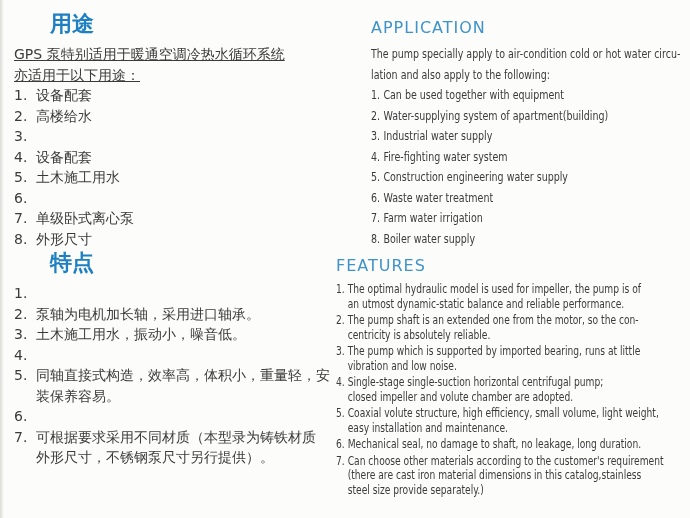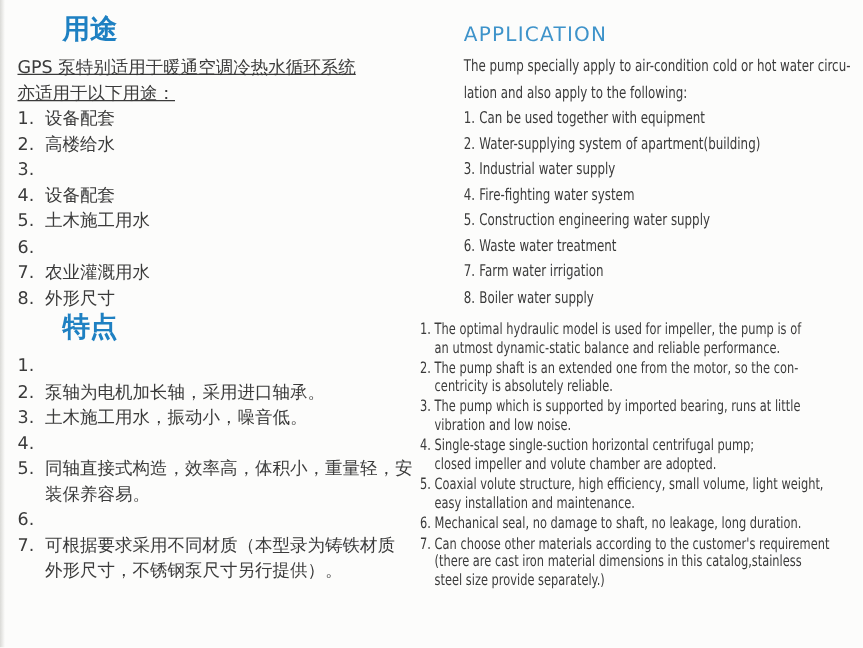--- a/index.html
+++ b/index.html
@@ -103,7 +103,7 @@
 
         <li class="row">
           <span class="num">7.</span>
-          <span class="txt">农业灌溉用水</span>
+          <span class="txt">单级卧式离心泵</span>
         </li>
 
         <li class="row">

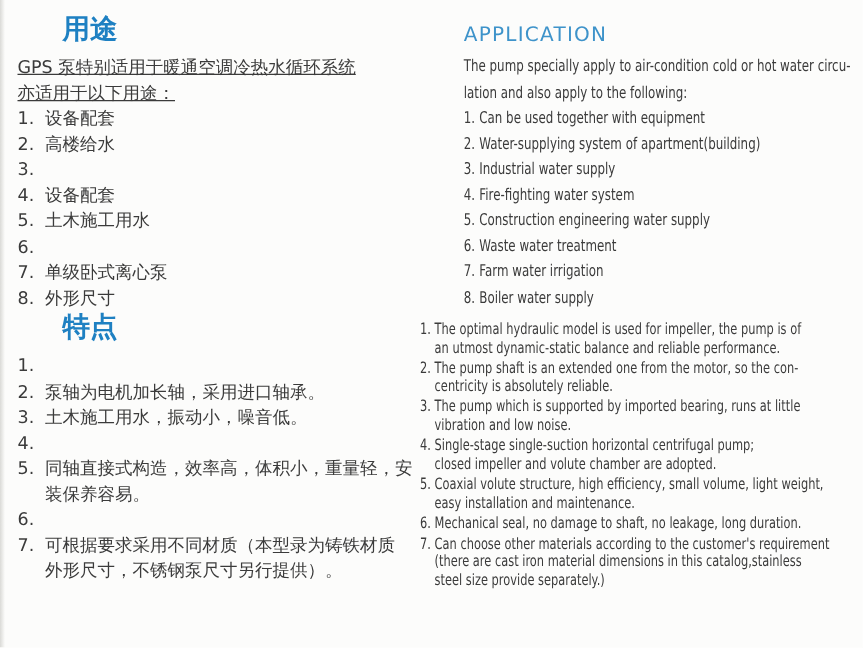--- a/index.html
+++ b/index.html
@@ -204,6 +204,7 @@
   </section>
 
   <section class="sec" id="features-en">
+    <h2 class="en-heading">FEATURES</h2>
     <div class="condense">
       <ol class="list en-list feat-list">
 

